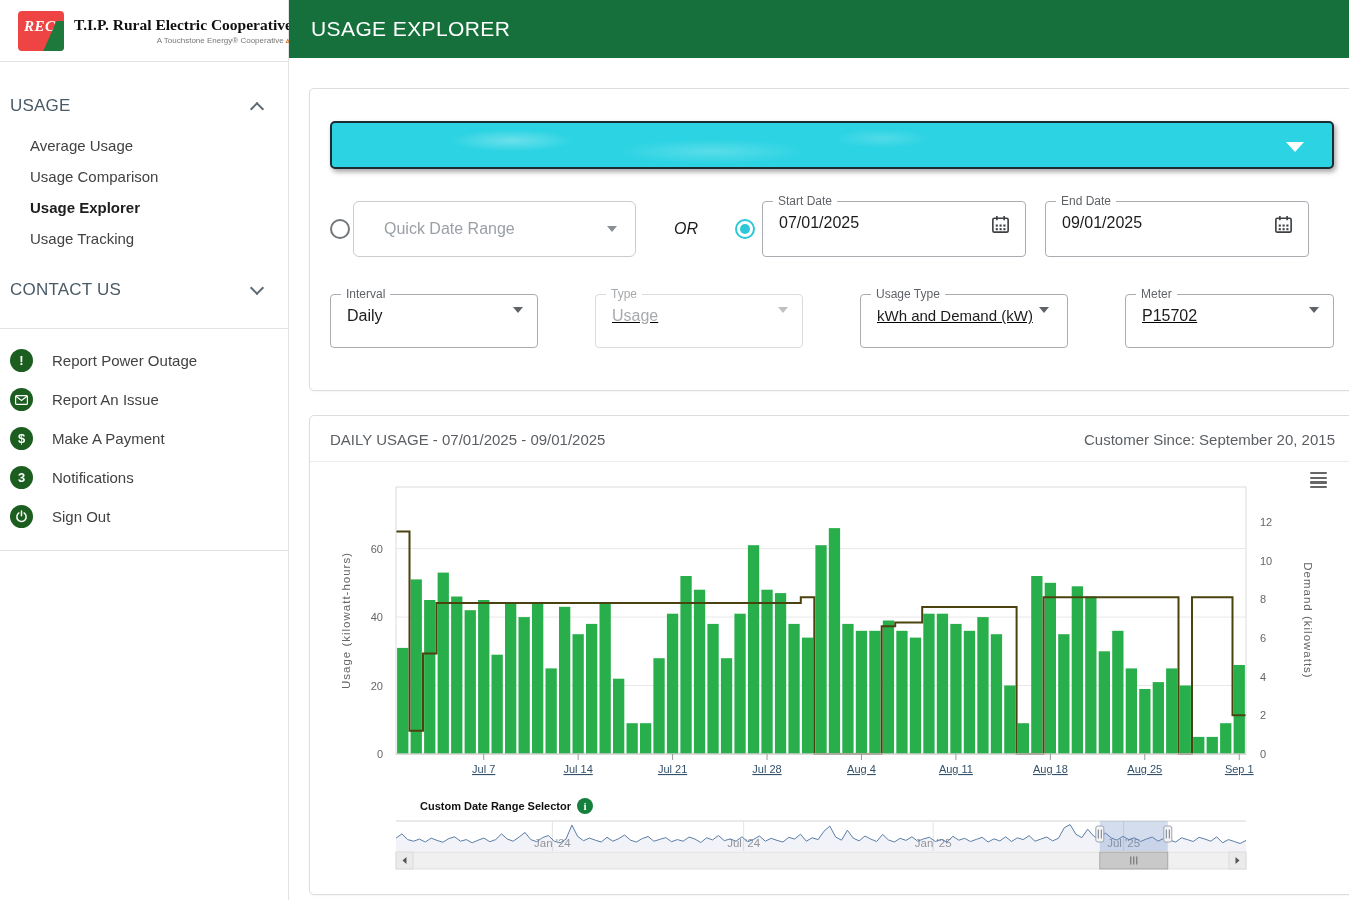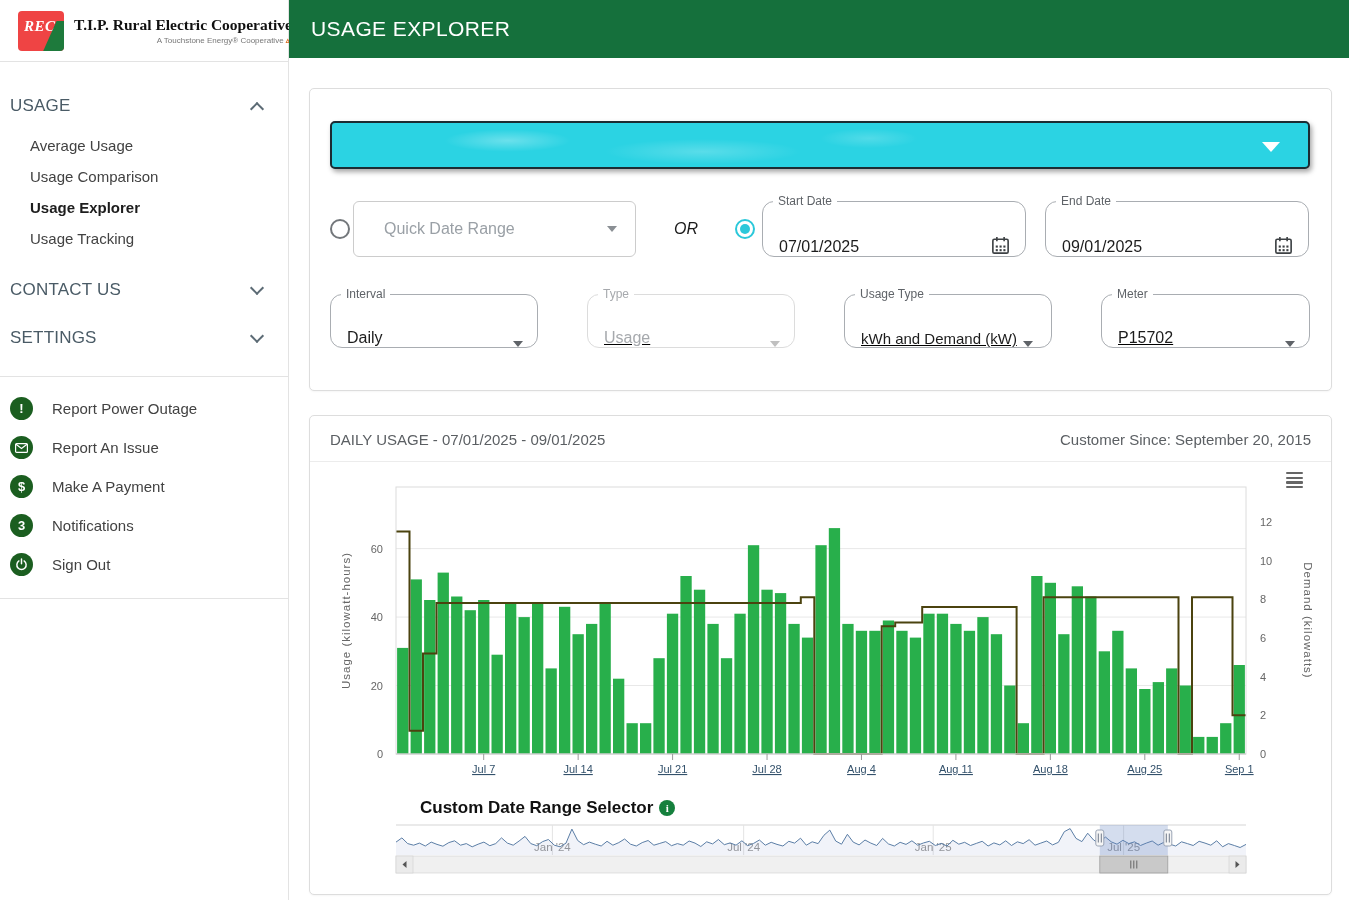--- a/index.html
+++ b/index.html
@@ -65,7 +65,7 @@
 
   .or { font-size:16px; font-style:italic; color:#1b1b1b; margin:0 37px 0 38px; font-weight:500; }
 
-  .field { position:relative; height:56px; border:1px solid #a9adb2; border-radius:12px; display:flex; align-items:flex-end; padding:4px 14px 0 16px; background:#fff; cursor:pointer; }
+  .field { position:relative; height:56px; border:1px solid #a9adb2; border-radius:4px; display:flex; align-items:flex-start; padding:12px 14px 0 16px; background:#fff; cursor:pointer; }
   .field .flabel { position:absolute; top:-8px; left:10px; background:#fff; padding:0 5px; font-size:12px; color:#5f6368; white-space:nowrap; }
   .field .fvalue { font-size:16px; color:#1c1c1c; white-space:nowrap; }
   .field.disabled { border-color:#dcdcdc; cursor:default; }

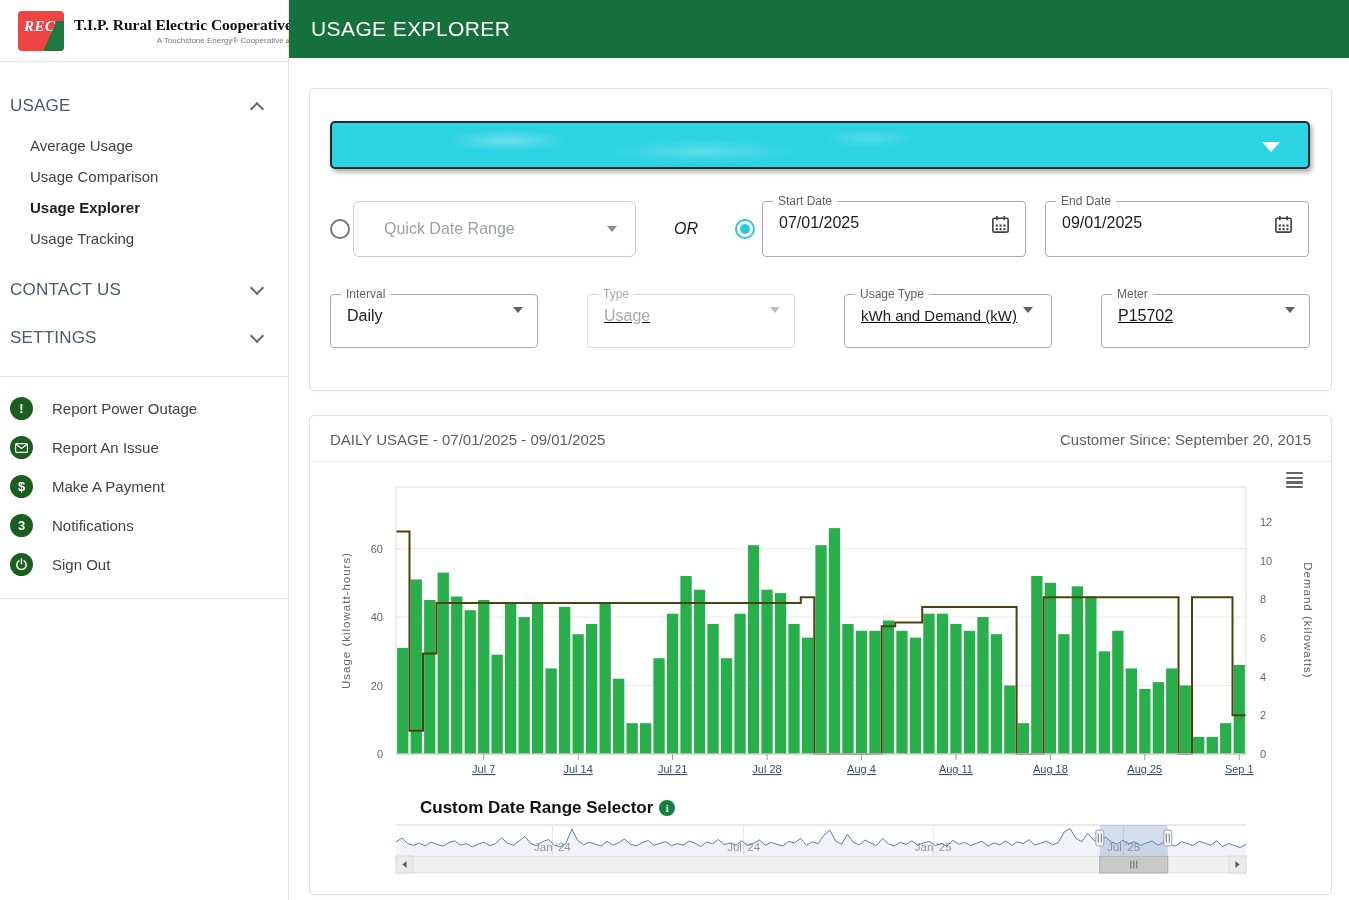--- a/index.html
+++ b/index.html
@@ -73,7 +73,7 @@
   .field.disabled .fvalue { color:#a6a9ad; }
   .w264 { width:264px; } .w208 { width:208px; height:54px; }
   .gap19 { margin-left:19px; } .gap49 { margin-left:49px;text-decoration:underline; }
-  .row2 { margin-top:37px; }
+  .row2 { margin-top:37px;gap:8px; }
   .cal-icon { margin-left:auto; flex:none; cursor:pointer; }
 
   

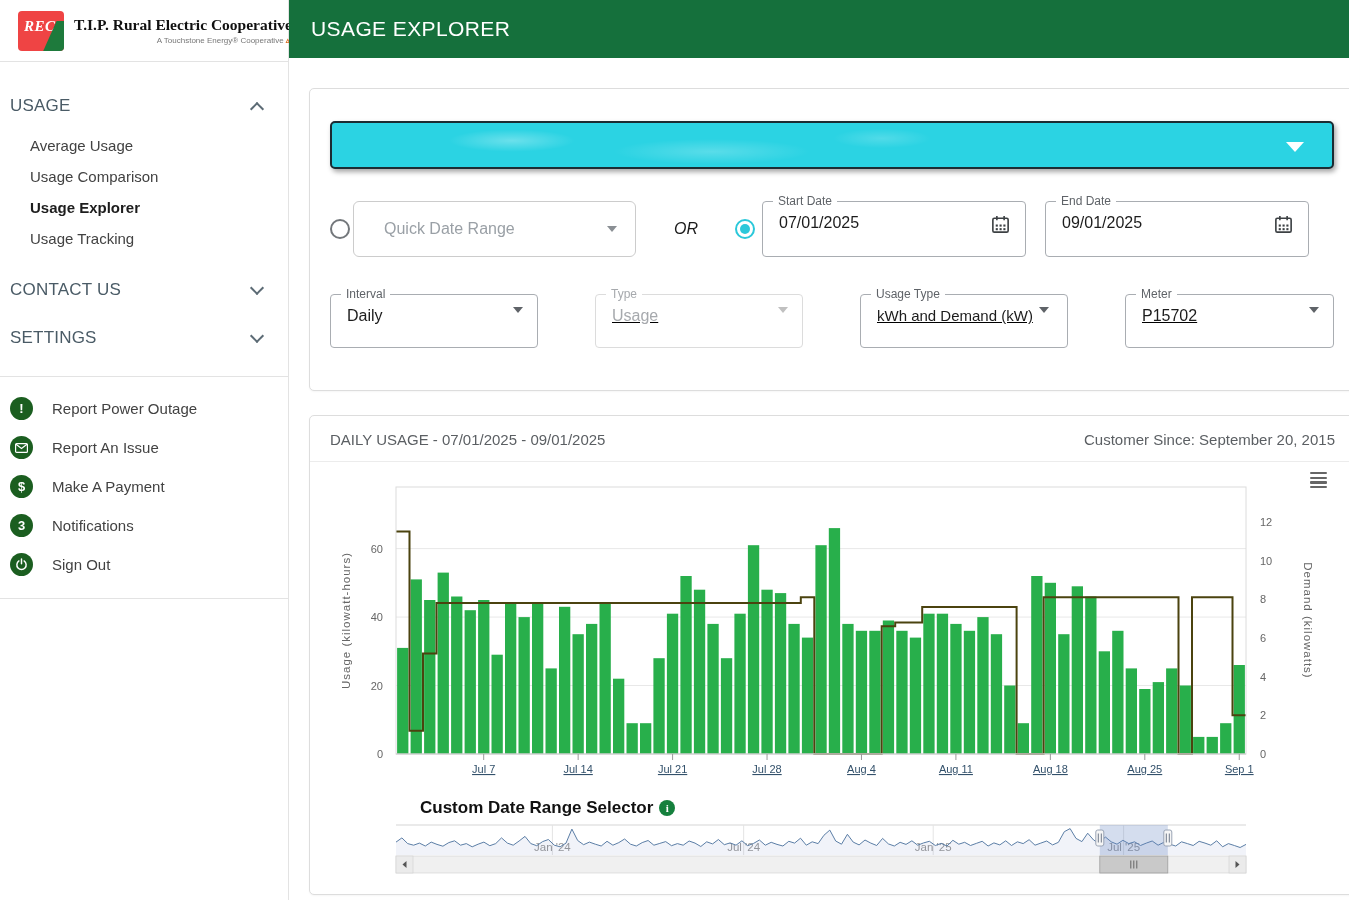--- a/index.html
+++ b/index.html
@@ -119,10 +119,6 @@
       </div>
       <div class="nav-section">
         <span class="slabel">CONTACT US</span>
-        <span class="chev"></span>
-      </div>
-      <div class="nav-section">
-        <span class="slabel">SETTINGS</span>
         <span class="chev"></span>
       </div>
     </nav>

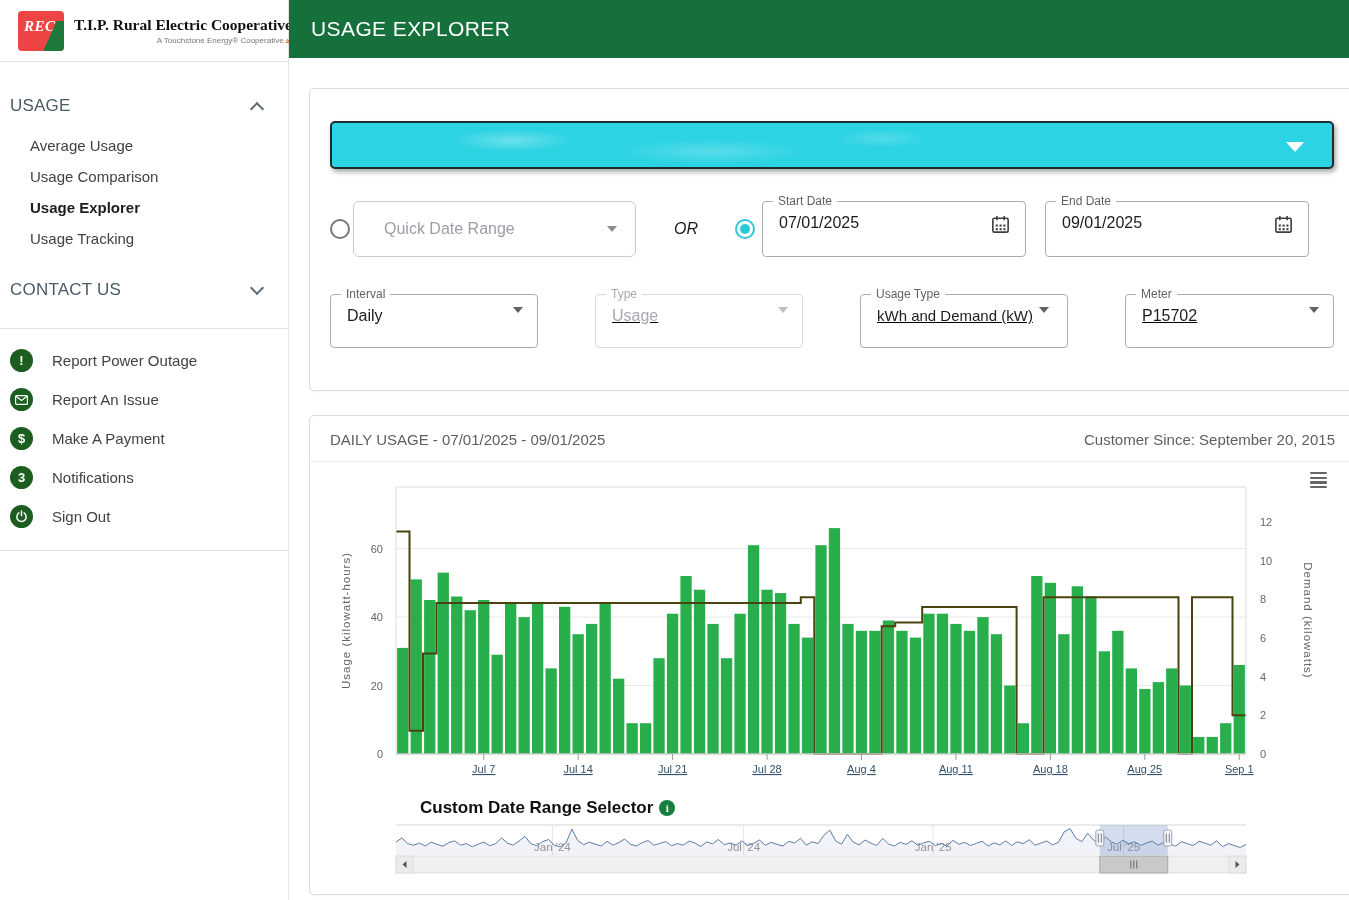--- a/index.html
+++ b/index.html
@@ -87,7 +87,7 @@
   svg { display:block; }
 
   .nav-label-row { display:flex; align-items:center; margin:14px 0 6px 110px; }
-  .nav-label { font-size:17px; font-weight:bold; color:#111; }
+  .nav-label { font-size:11px; font-weight:bold; color:#111; }
   .info-icon { width:16px; height:16px; border-radius:50%; background:#15803d; color:#fff; font-size:11px; font-weight:bold; font-family:"Liberation Serif", serif; display:flex; align-items:center; justify-content:center; margin-left:6px; cursor:pointer; }
 </style>
 </head>

